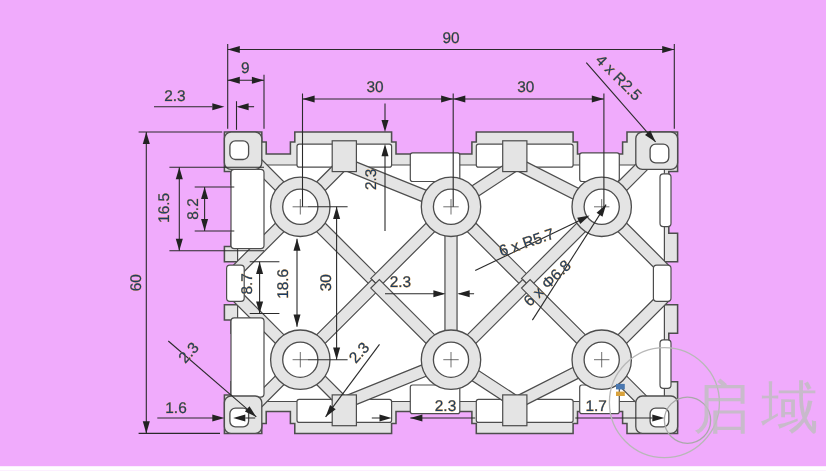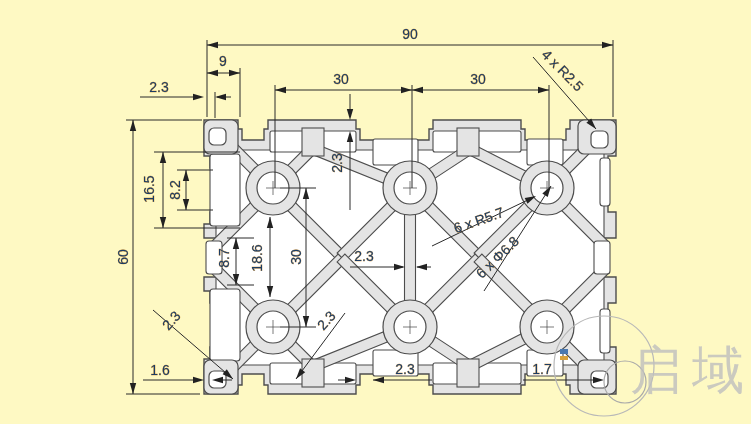--- a/index.html
+++ b/index.html
@@ -3,7 +3,7 @@
 <meta charset="utf-8">
 <style>
   html,body{margin:0;padding:0;background:#fff;}
-  #stage{position:relative;width:751px;height:424px;background:#fef9c3;overflow:hidden;
+  #stage{position:relative;width:751px;height:424px;background:#f0abfc;overflow:hidden;
          font-family:"Liberation Sans", sans-serif;}
   svg{position:absolute;left:0;top:0;}
   text.dim{font-family:"Liberation Sans", sans-serif;font-size:14px;

